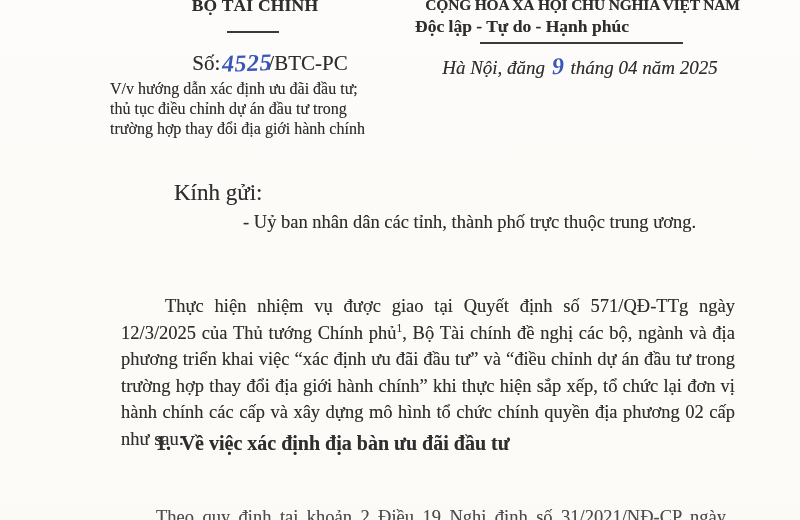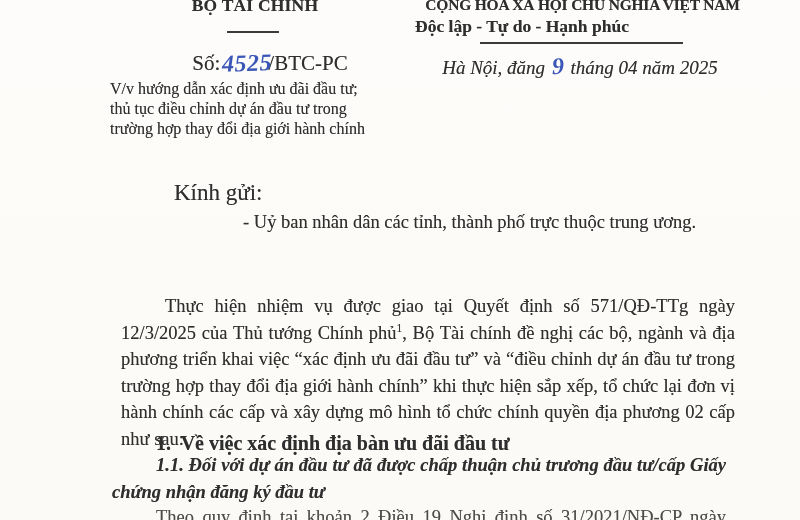--- a/index.html
+++ b/index.html
@@ -161,7 +161,6 @@
   <p class="abs para"><span>Thực hiện nhiệm vụ được giao tại Quyết định số 571/QĐ-TTg ngày 12/3/2025 của Thủ tướng Chính phủ</span><sup>1</sup><span>, Bộ Tài chính đề nghị các bộ, ngành và địa phương triển khai việc “xác định ưu đãi đầu tư” và “điều chỉnh dự án đầu tư trong trường hợp thay đổi địa giới hành chính” khi thực hiện sắp xếp, tổ chức lại đơn vị hành chính các cấp và xây dựng mô hình tổ chức chính quyền địa phương 02 cấp như sau:</span></p>
 
   <div class="abs h1">1.&nbsp; Về việc xác định địa bàn ưu đãi đầu tư</div>
-  <div class="abs h11">1.1. Đối với dự án đầu tư đã được chấp thuận chủ trương đầu tư/cấp Giấy chứng nhận đăng ký đầu tư</div>
   <div class="abs clip">Theo quy định tại khoản 2 Điều 19 Nghị định số 31/2021/NĐ-CP ngày 26/3/2021</div>
 
 </div>

